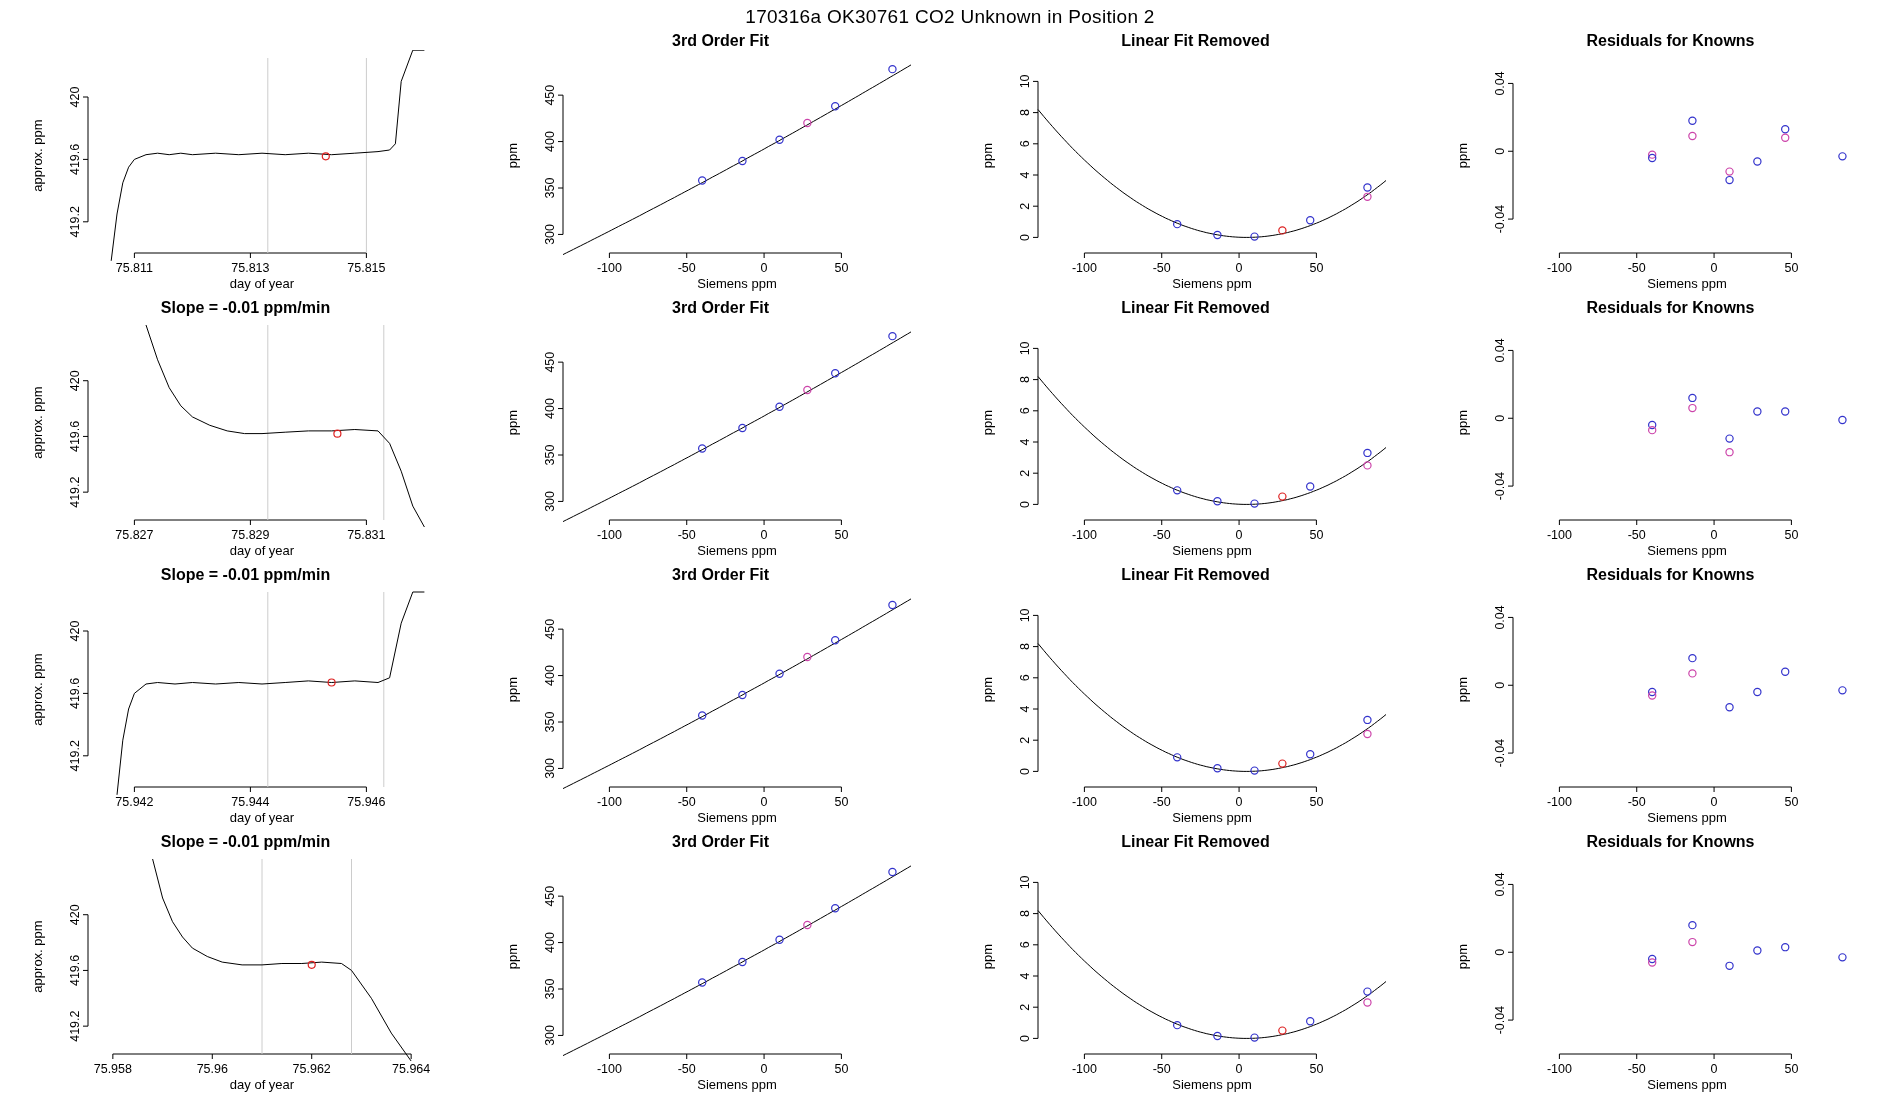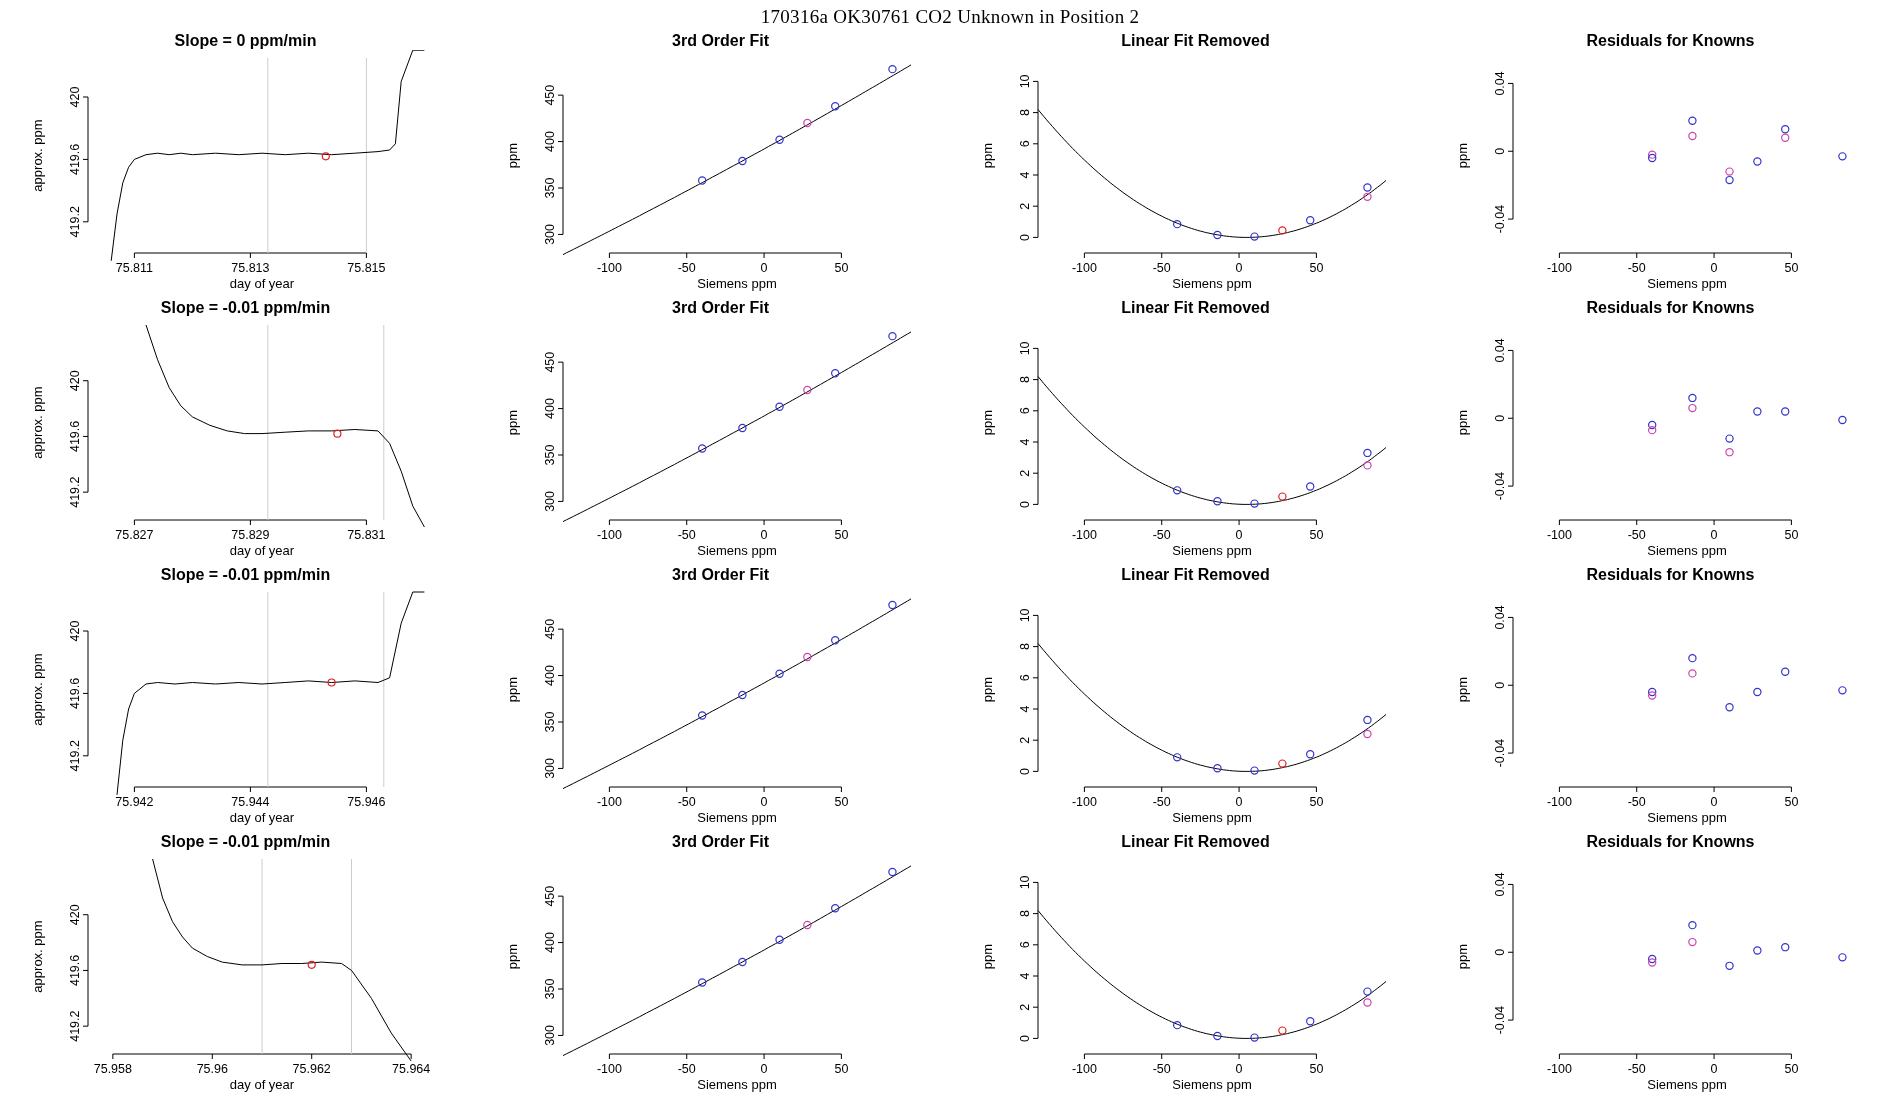--- a/index.html
+++ b/index.html
@@ -10,7 +10,7 @@
   }
   #page-title{
     position:absolute;top:6px;left:0;width:1900px;text-align:center;
-    font-size:19px;letter-spacing:0.3px;font-family:Liberation Serif, serif;
+    font-size:19px;letter-spacing:0.3px;
   }
   .grid{
     position:absolute;top:32px;left:0;width:1900px;height:1068px;

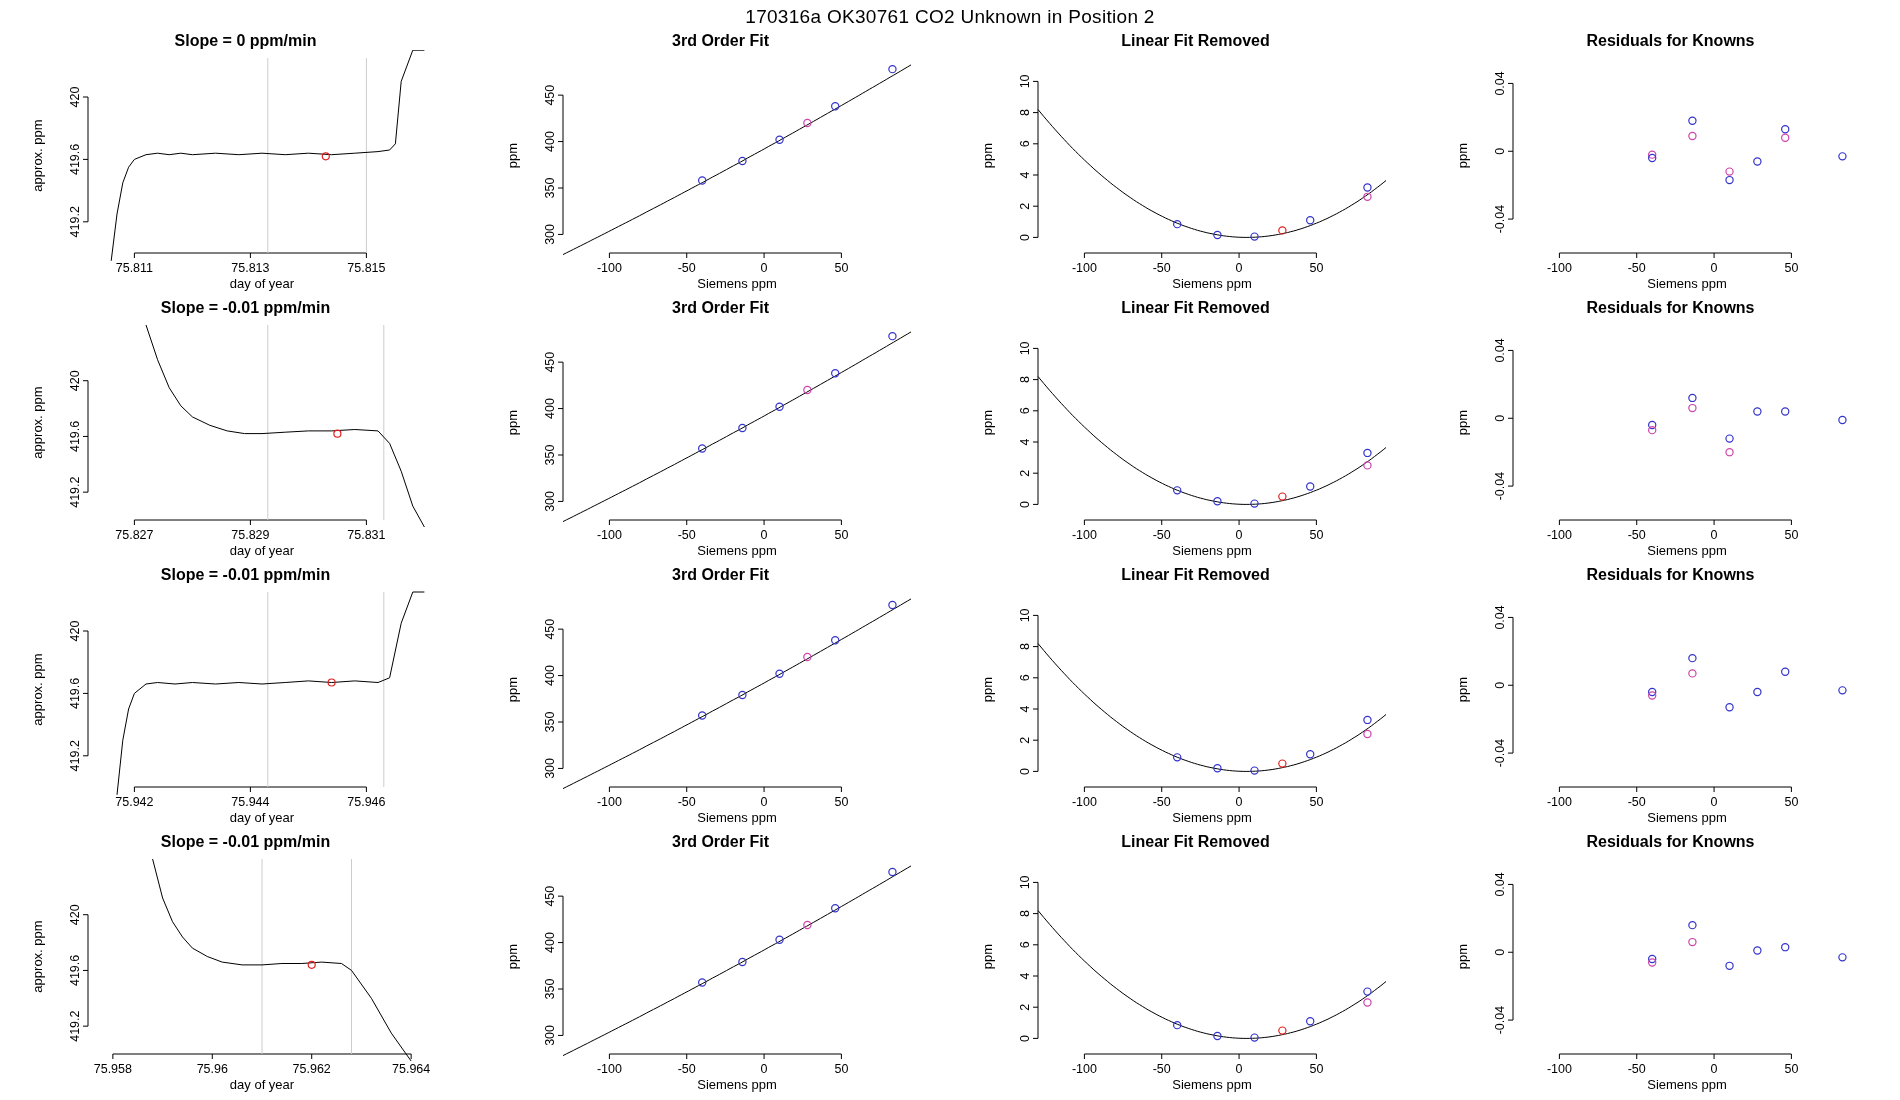--- a/index.html
+++ b/index.html
@@ -31,7 +31,6 @@
 <div class="grid">
 
 <div class="panel" style="left: 8px; top: 0px; width: 475px; height: 267px;">
-      <div class="ptitle">Slope =  0  ppm/min</div>
       <svg width="420" height="243" viewBox="0 0 420 243" style="position: absolute; top: 18px; left: 18px;">
         <line x1="108.40000000071433" y1="203" x2="340.4000000001648" y2="203" stroke="#000" stroke-width="1"></line>
         <line x1="62" y1="171.80000000000177" x2="62" y2="47" stroke="#000" stroke-width="1"></line>

